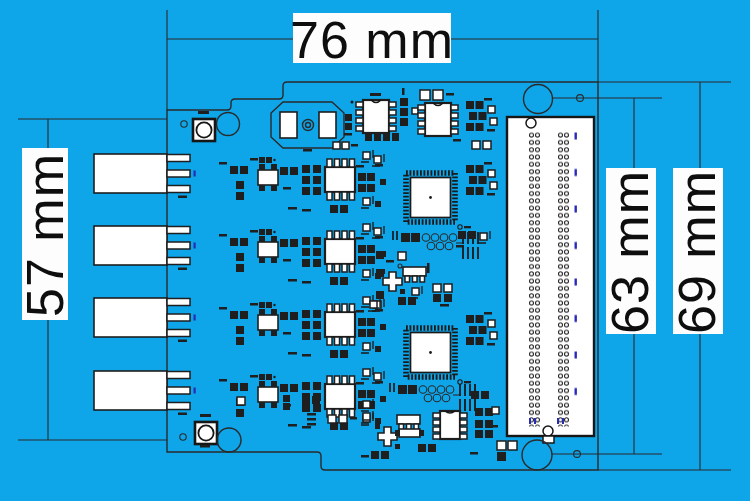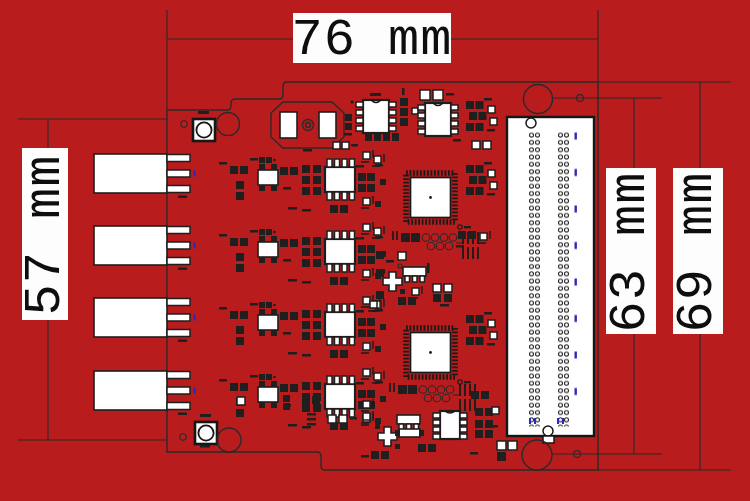--- a/index.html
+++ b/index.html
@@ -3,8 +3,8 @@
 <meta charset="utf-8">
 <style>
   html,body{margin:0;padding:0;background:#ffffff;}
-  .stage{position:relative;width:750px;height:501px;background:#b91c1c;overflow:hidden;
-         font-family:Liberation Mono, monospace;}
+  .stage{position:relative;width:750px;height:501px;background:#0ea5e9;overflow:hidden;
+         font-family:Liberation Sans, sans-serif;}
   svg{display:block}
   .ln{fill:none;stroke:#2a2a2a;stroke-width:1.4;}
   .thin{stroke-width:1.1;}

